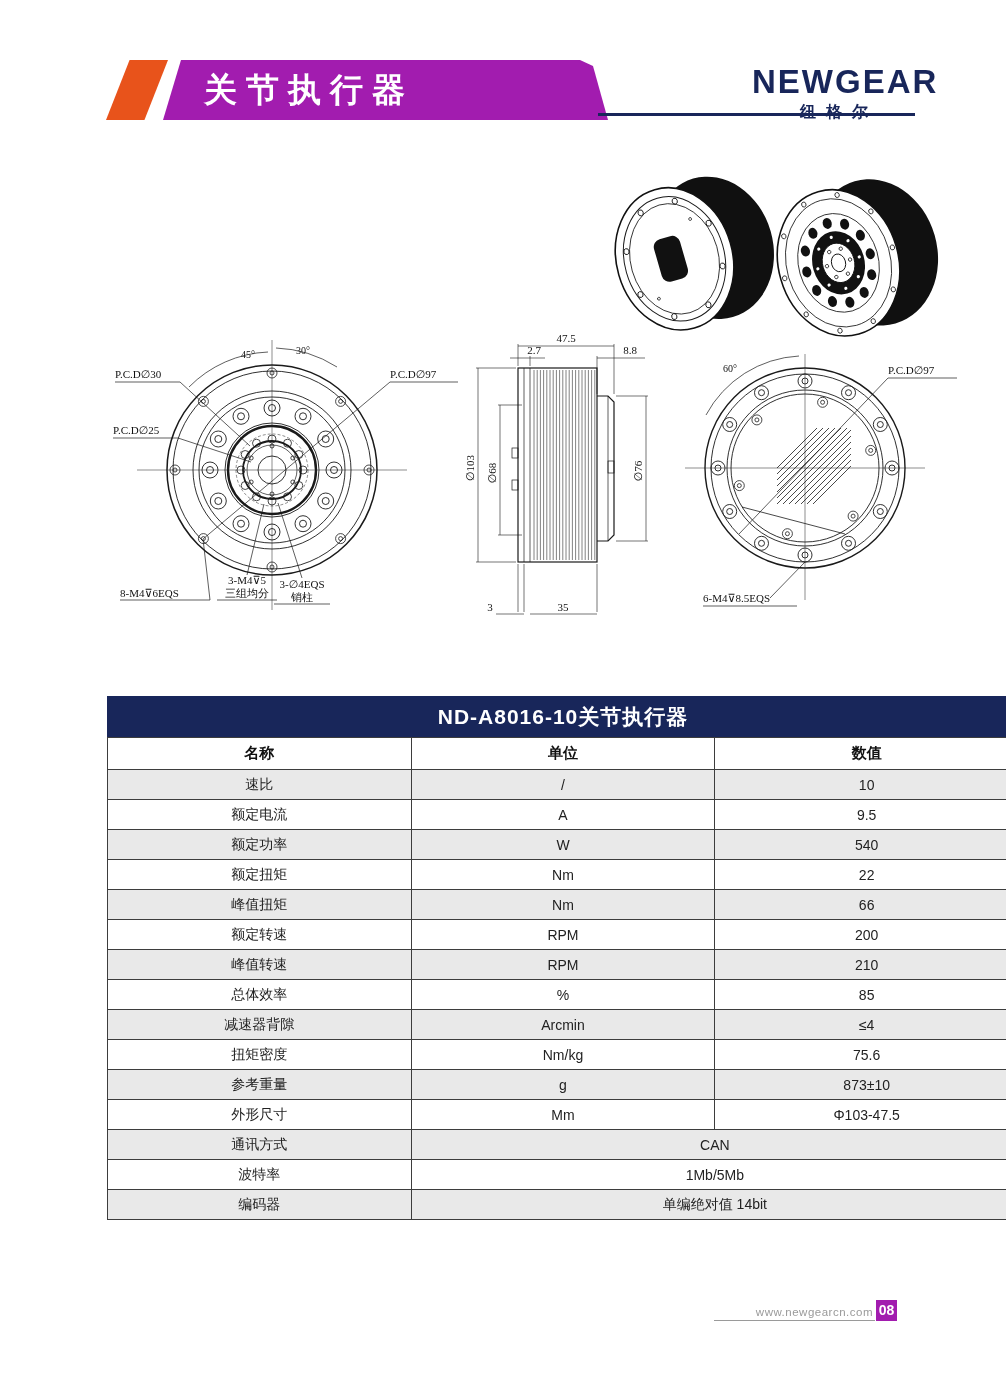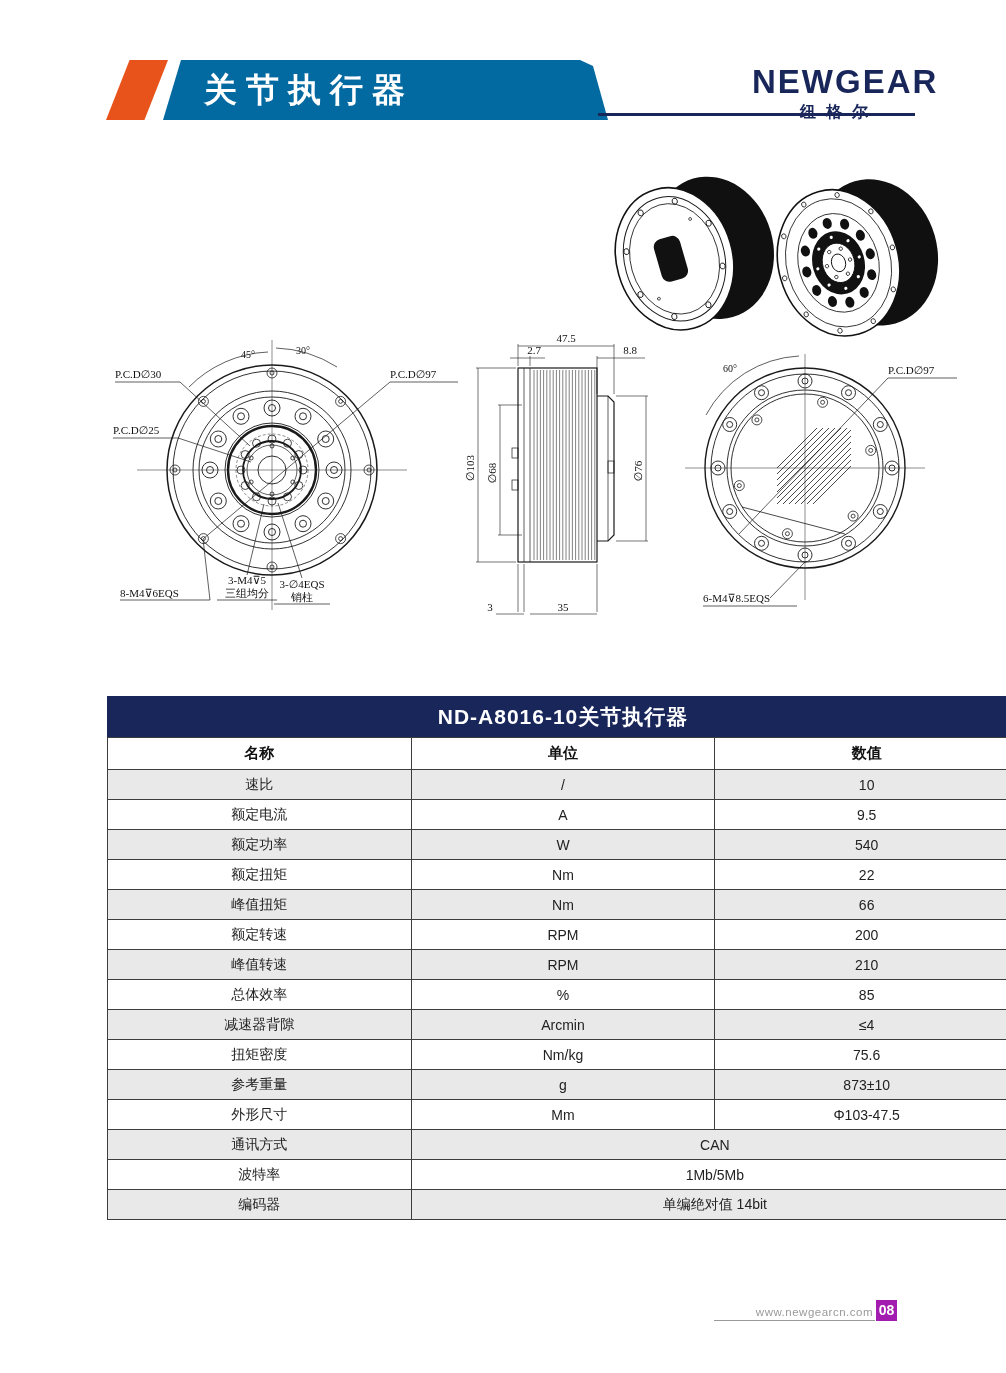--- a/index.html
+++ b/index.html
@@ -10,7 +10,7 @@
   
   .hdr-orange{left:106px;top:60px;width:62px;height:60px;background:#e8531b;
     clip-path:polygon(38% 0,100% 0,62% 100%,0% 100%);}
-  .hdr-band{left:160px;top:60px;width:450px;height:60px;background:#0369a1;
+  .hdr-band{left:160px;top:60px;width:450px;height:60px;background:#a21caf;
     clip-path:polygon(21px 0px,420px 0px,433px 6px,448px 60px,3px 60px);}
   .hdr-title{position:absolute;left:44px;top:0;line-height:60px;font-size:33px;color:#fff;
     letter-spacing:9px;font-weight:600;white-space:nowrap;}

